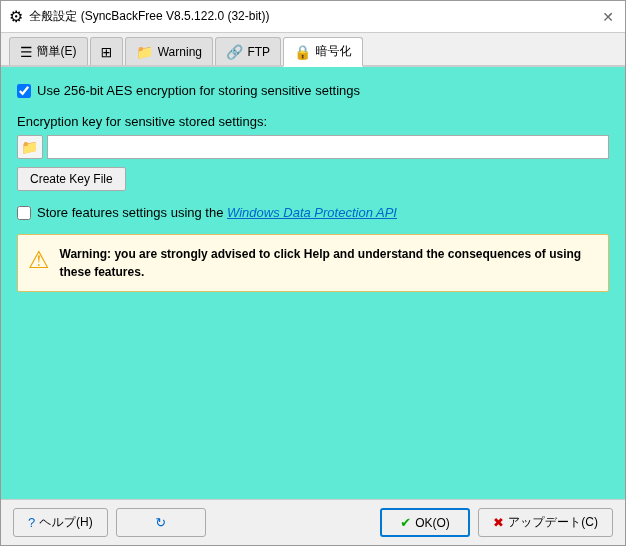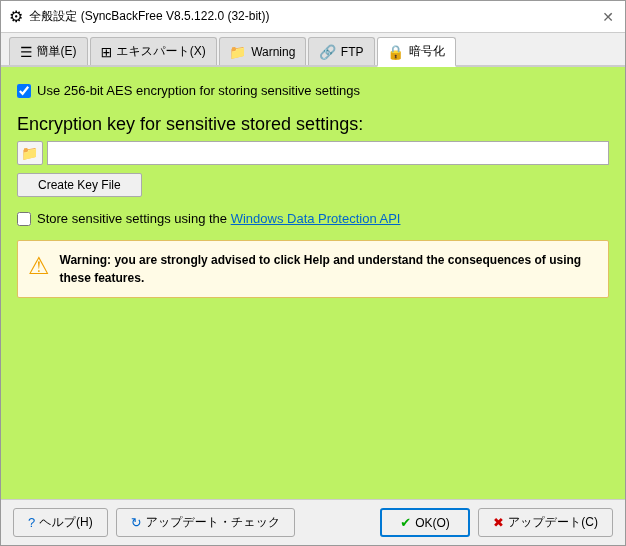--- a/index.html
+++ b/index.html
@@ -246,7 +246,6 @@
     </div>
     <div class="tab">
       <span class="tab-icon">⊞</span>
-      <span>エキスパート(X)</span>
     </div>
     <div class="tab">
       <span class="tab-icon">📁</span>

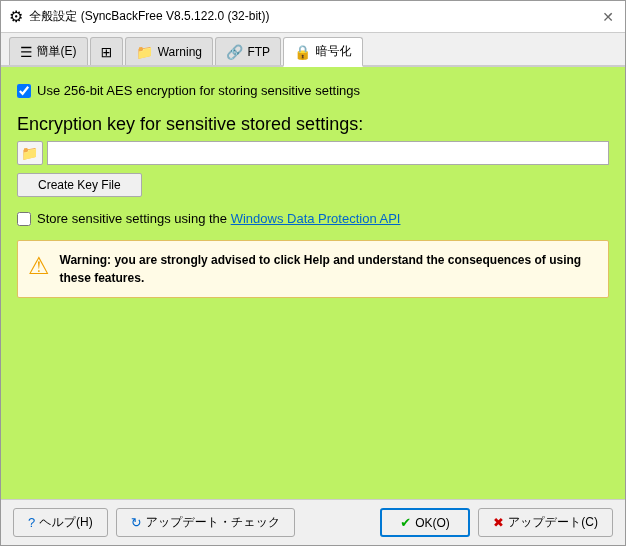--- a/index.html
+++ b/index.html
@@ -87,7 +87,7 @@
 
     .content {
       flex: 1;
-      background: #bef264;
+      background: #5eead4;
       padding: 16px;
       overflow-y: auto;
     }

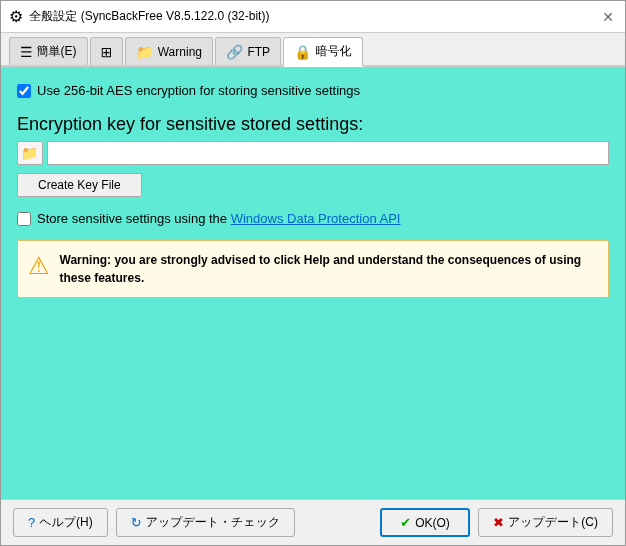--- a/index.html
+++ b/index.html
@@ -109,7 +109,7 @@
     }
 
     .section-label {
-      font-size: 18px;
+      font-size: 13px;
       color: #000;
       margin-bottom: 6px;
     }

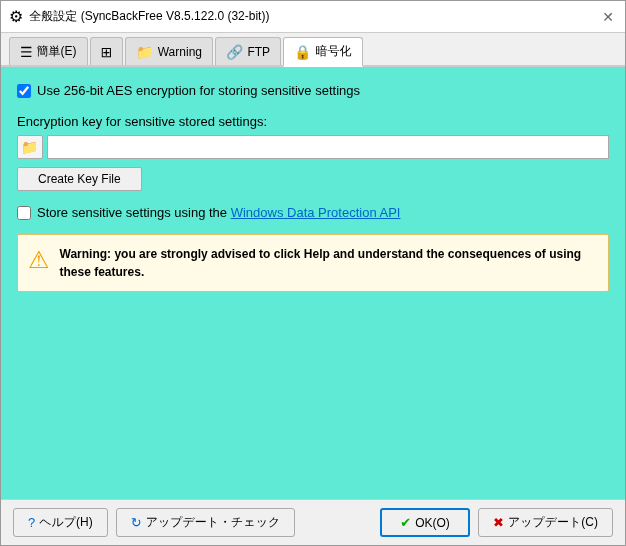--- a/index.html
+++ b/index.html
@@ -142,7 +142,7 @@
 
     .create-key-btn {
       display: inline-block;
-      padding: 4px 20px;
+      padding: 4px 12px;
       border: 1px solid #aaa;
       background: #f0f0f0;
       cursor: pointer;

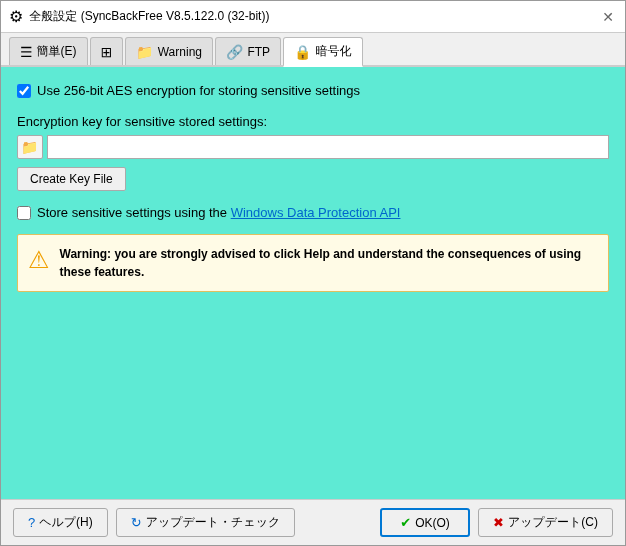--- a/index.html
+++ b/index.html
@@ -282,7 +282,7 @@
     <div class="windows-api-row">
       <input type="checkbox" id="api-check" style="">
       <label for="api-check">
-        <span>Store sensitive settings using the </span><span class="api-link">Windows Data Protection API</span>
+        <span>Store features settings using the </span><span class="api-link">Windows Data Protection API</span>
       </label>
     </div>
 

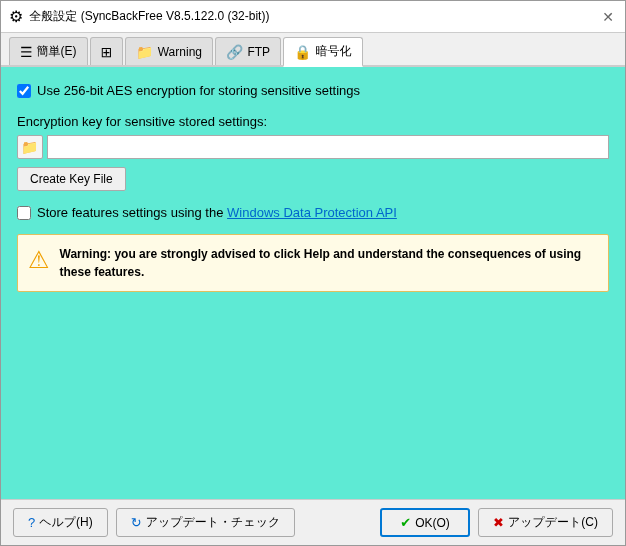--- a/index.html
+++ b/index.html
@@ -162,7 +162,7 @@
       height: 14px;
       cursor: pointer;
     }
-    .api-link { color: #0066cc; text-decoration: underline; cursor: pointer; }
+    .api-link { color: #0066cc; text-decoration: underline; cursor: pointer; font-style: italic; }
 
     .warning-box {
       display: flex;

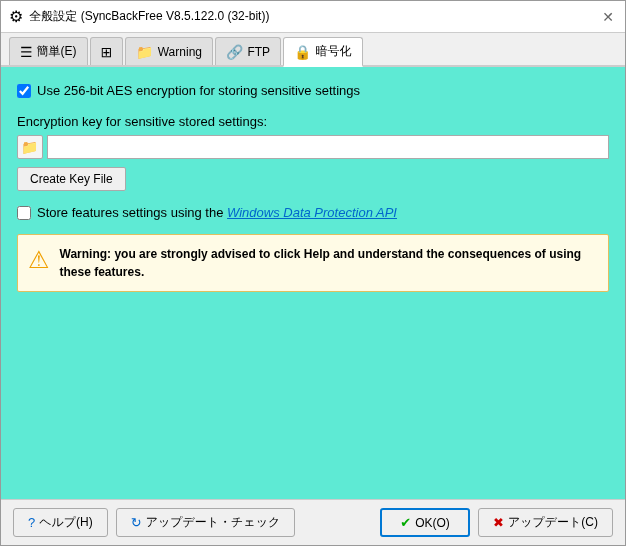--- a/index.html
+++ b/index.html
@@ -301,7 +301,6 @@
       </button>
       <button class="footer-btn">
         <span class="footer-btn-icon blue-icon">↻</span>
-        <span>アップデート・チェック</span>
       </button>
     </div>
     <div class="footer-right">

